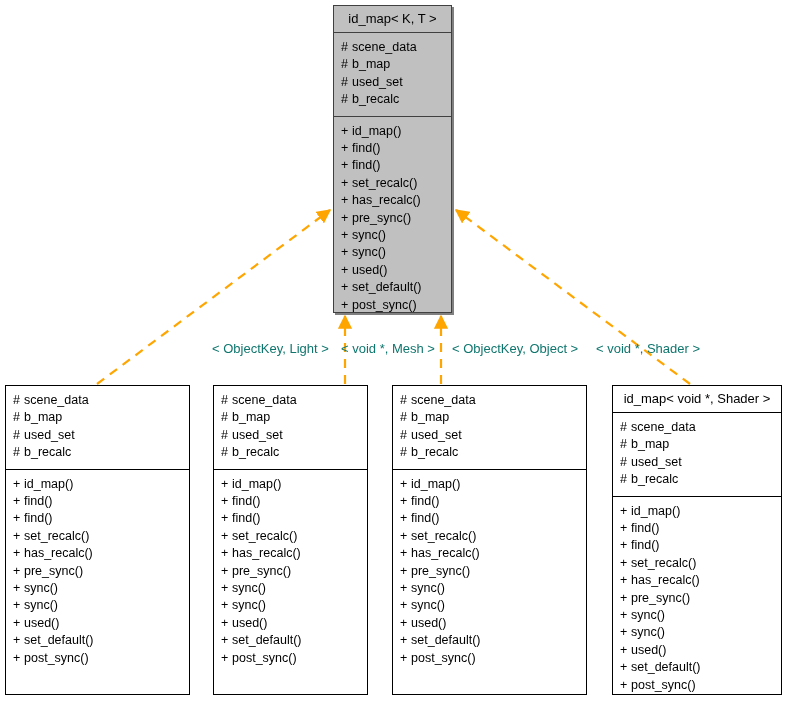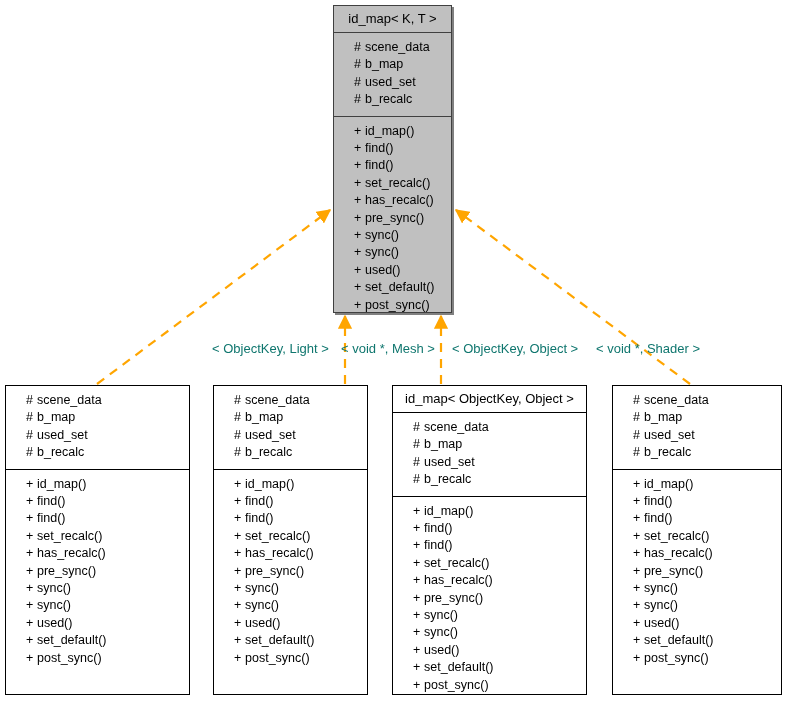--- a/index.html
+++ b/index.html
@@ -58,7 +58,7 @@
 
   .uml-compartment {
     box-sizing: border-box;
-    padding: 6px 7px 7px 20px;
+    padding: 6px 7px 7px 7px;
     border-bottom: 1px solid #000000;
   }
   .base .uml-compartment {

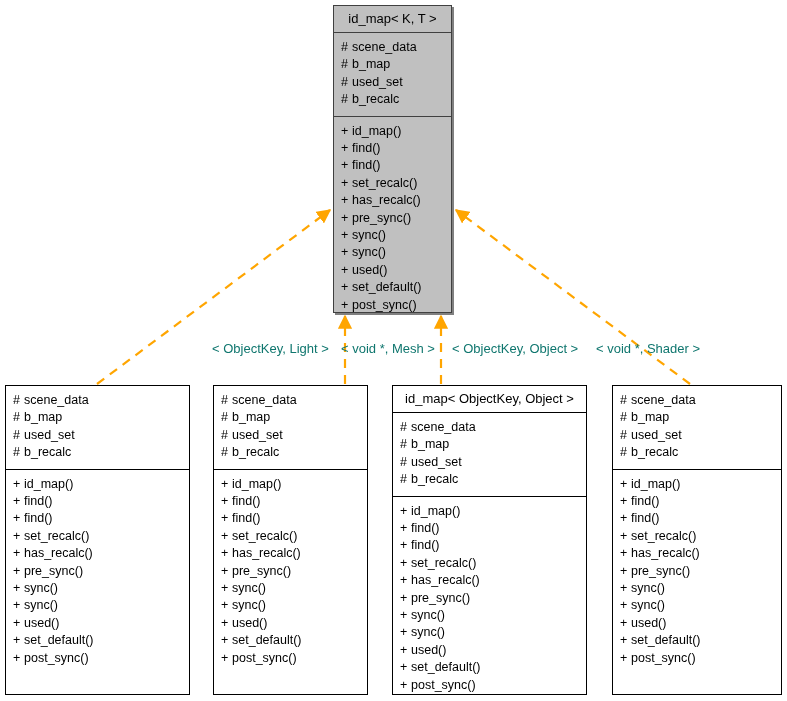--- a/index.html
+++ b/index.html
@@ -184,7 +184,6 @@
   </div>
 
   <div class="uml-box" style="left:392px; top:385px; width:195px; height:310px;">
-    <div class="uml-title">id_map&lt; ObjectKey, Object &gt;</div>
     <div class="uml-compartment" id="d2-attrs">
         <div class="member"><span class="vis">#</span><span>scene_data</span></div>
         <div class="member"><span class="vis">#</span><span>b_map</span></div>

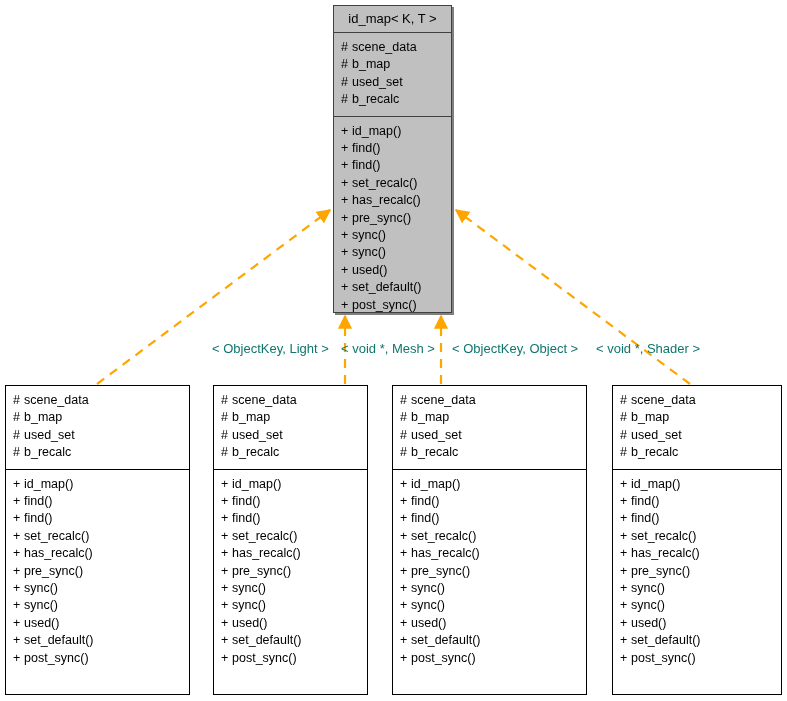--- a/index.html
+++ b/index.html
@@ -206,6 +206,7 @@
   </div>
 
   <div class="uml-box" style="left:612px; top:385px; width:170px; height:310px;">
+    <div class="uml-title">id_map&lt; void *, Shader &gt;</div>
     <div class="uml-compartment" id="d3-attrs">
         <div class="member"><span class="vis">#</span><span>scene_data</span></div>
         <div class="member"><span class="vis">#</span><span>b_map</span></div>

